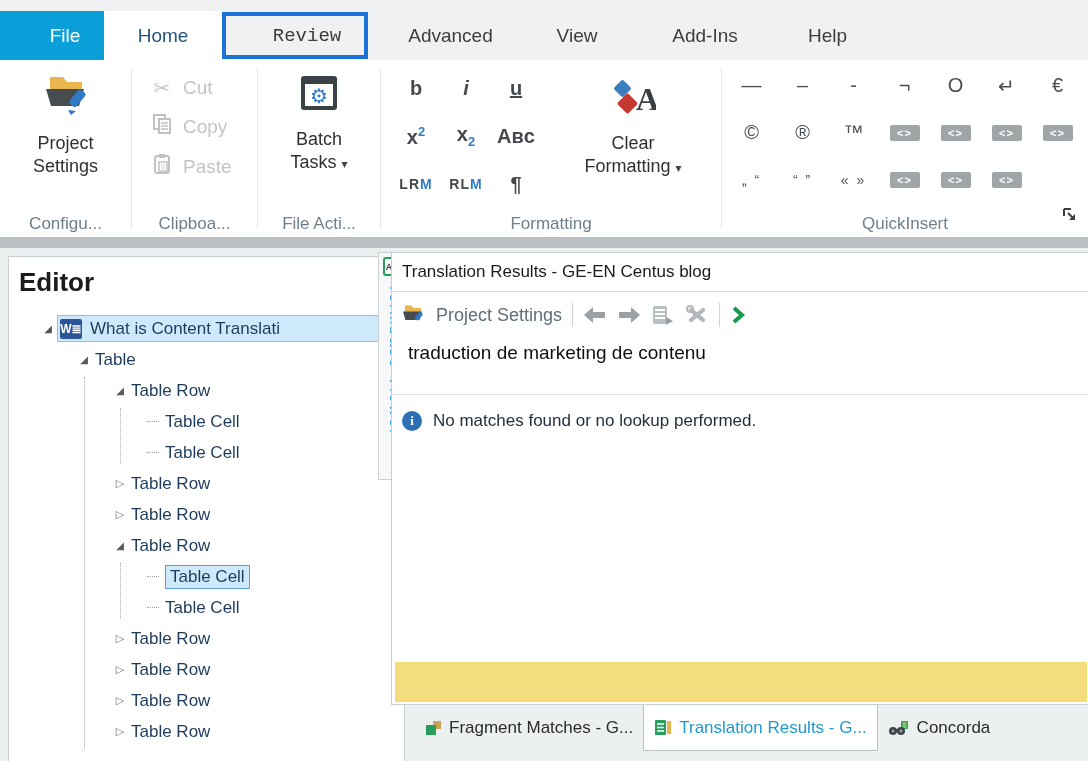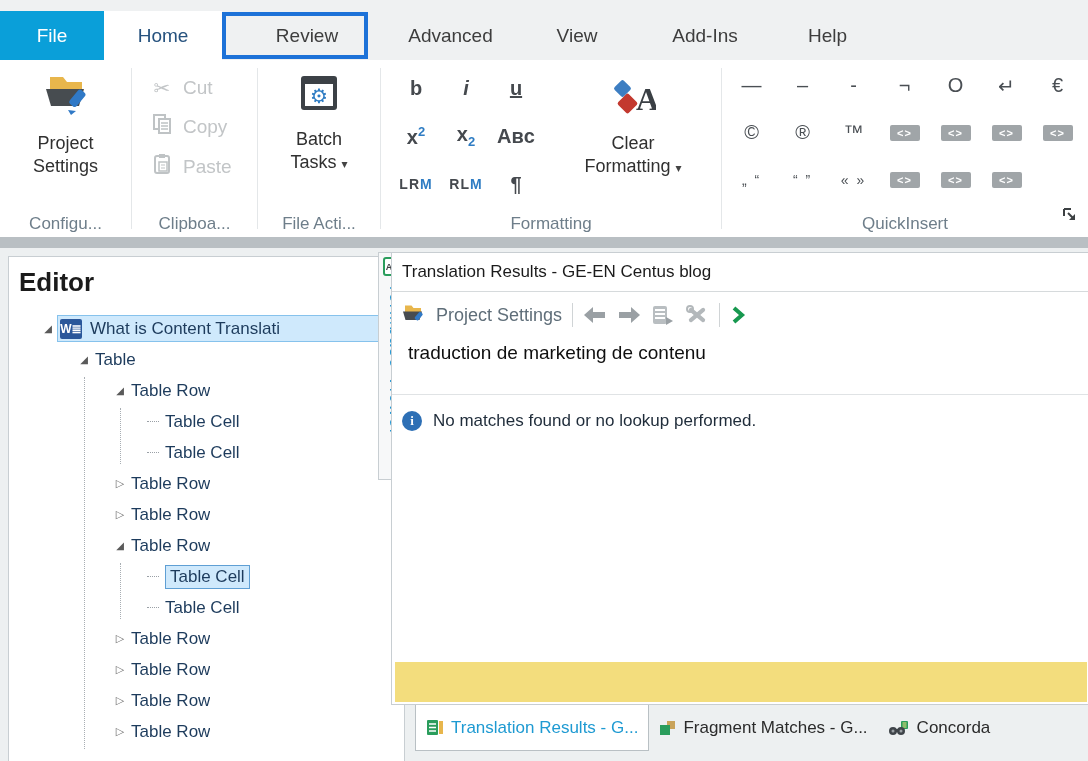--- a/index.html
+++ b/index.html
@@ -9,7 +9,7 @@
   
   .tabrow{position:absolute;top:0;left:0;right:0;height:60px;background:#eff1f2;}
   .file-tab{position:absolute;left:0;top:11px;width:104px;height:49px;background:#0a9fd9;color:#fff;
-    font-size:19px;display:flex;align-items:center;justify-content:center;cursor:default;}
+    font-size:19px;display:flex;align-items:center;justify-content:center;cursor:default;padding-left:13px;}
   .tab{position:absolute;top:11px;height:49px;display:flex;align-items:center;justify-content:center;
     font-size:19px;color:#3d3d3d;cursor:default;}
   .tab.active{background:#fff;color:#26527e;}

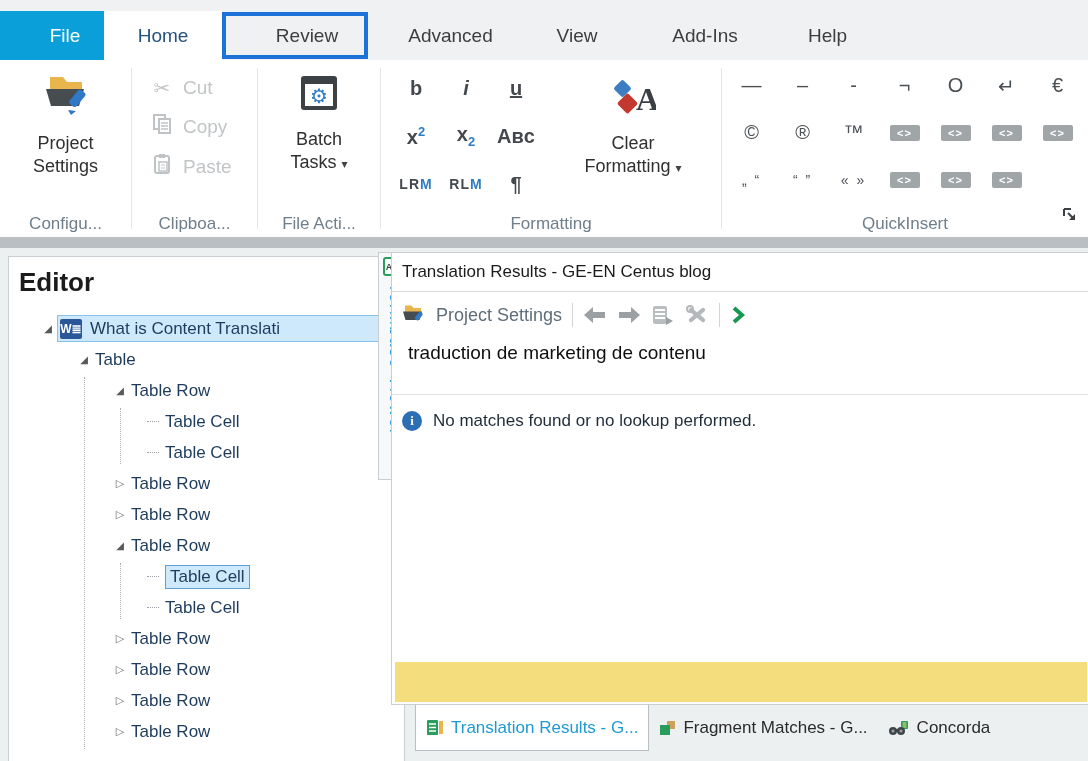--- a/index.html
+++ b/index.html
@@ -101,7 +101,7 @@
     <div class="file-tab">File</div>
     <div id="tabs"></div>
   <div class="tab active" style="left: 104px; width: 118px;">Home</div>
-      <div class="tab" style="left: 222px; width: 170px;">Review</div>
+      <div class="tab" style="left: 222px; width: 170px; font-family: Liberation Mono, monospace;">Review</div>
       <div class="annotation" style="left: 222px; top: 12px; width: 146px; height: 47px;"></div>
       <div class="tab" style="left: 388px; width: 125px;">Advanced</div>
       <div class="tab" style="left: 527px; width: 100px;">View</div>

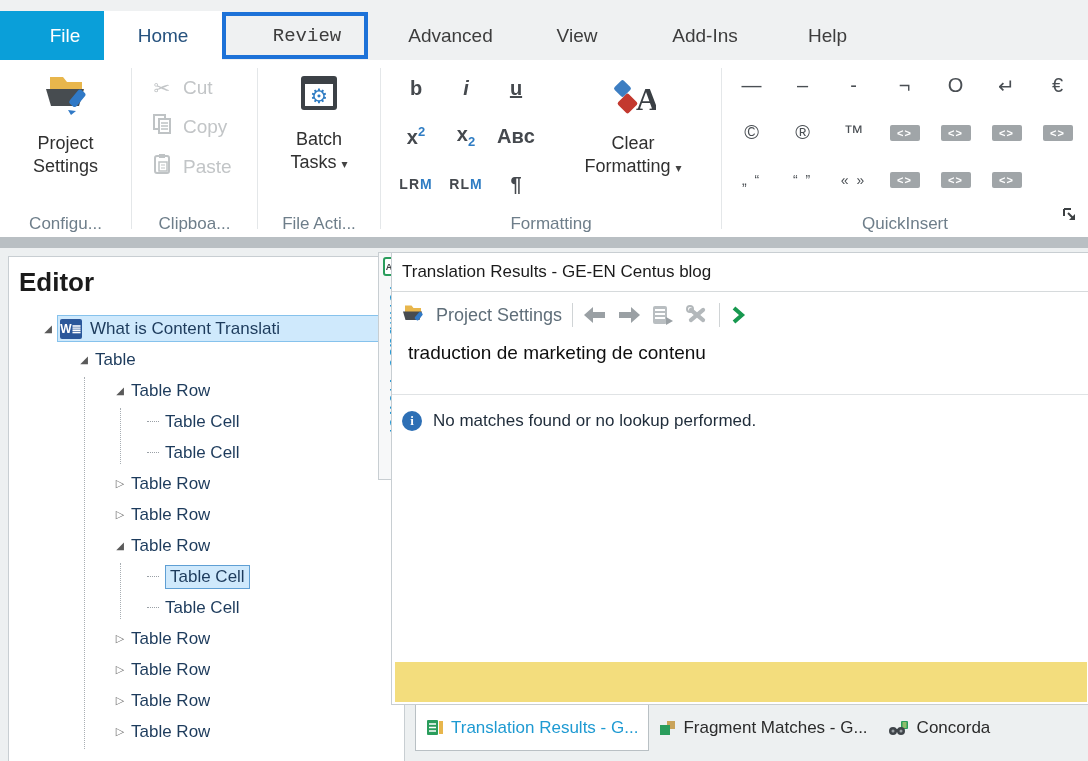--- a/index.html
+++ b/index.html
@@ -420,6 +420,15 @@
   </div>
 
   <div class="bottom-tabs" id="bottom-tabs">
+      <div class="btab">
+        <span class="bicon">
+          <svg width="17" height="17" viewBox="0 0 17 17">
+            <rect x="8" y="1" width="8" height="8" fill="#c9a35a"></rect>
+            <rect x="1" y="5" width="10" height="10" fill="#2a9d5c"></rect>
+          </svg>
+        </span>
+        <span>Fragment Matches - G...</span>
+      </div>
       <div class="btab active">
         <span class="bicon">
           <svg width="18" height="17" viewBox="0 0 18 17">
@@ -429,15 +438,6 @@
           </svg>
         </span>
         <span>Translation Results - G...</span>
-      </div>
-      <div class="btab">
-        <span class="bicon">
-          <svg width="17" height="17" viewBox="0 0 17 17">
-            <rect x="8" y="1" width="8" height="8" fill="#c9a35a"></rect>
-            <rect x="1" y="5" width="10" height="10" fill="#2a9d5c"></rect>
-          </svg>
-        </span>
-        <span>Fragment Matches - G...</span>
       </div>
       <div class="btab">
         <span class="bicon">

